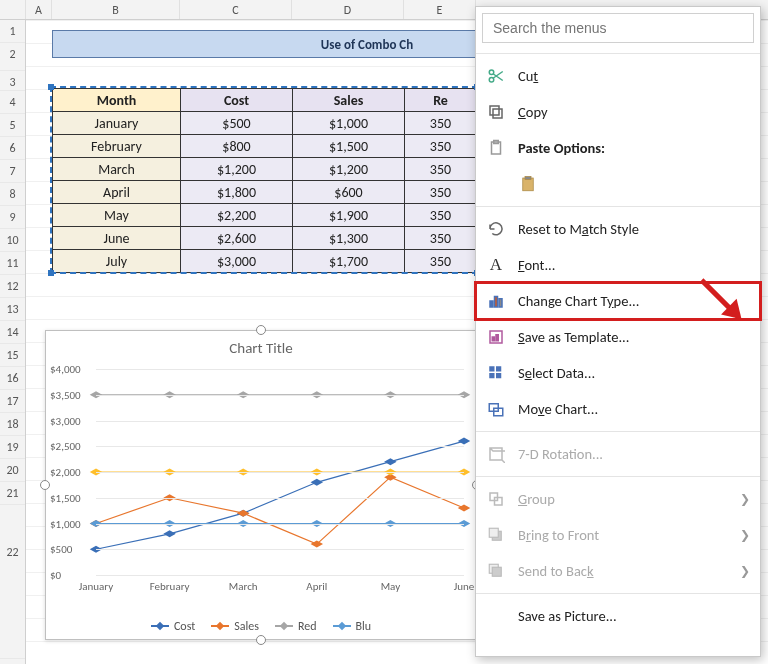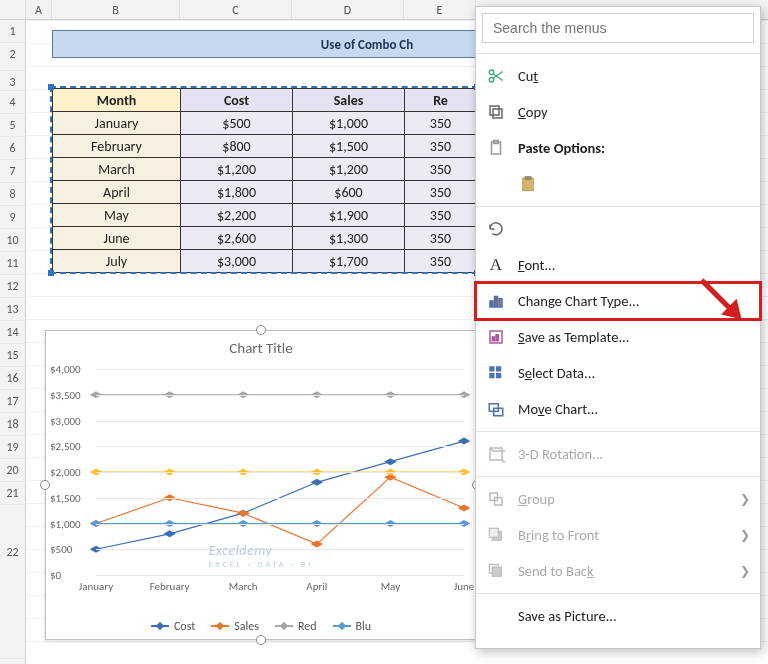--- a/index.html
+++ b/index.html
@@ -67,7 +67,7 @@
   .watermark small{display:block; font-size:8px; letter-spacing:3px; font-style:normal;}
   
   .ctx { position:absolute; top:6px; left:475px; width:286px; background:#fff;
-    border:1px solid #c9c9c9; box-shadow:2px 3px 10px rgba(0,0,0,.25); padding-bottom:14px;}
+    border:1px solid #c9c9c9; box-shadow:2px 3px 10px rgba(0,0,0,.25); padding-bottom:22px;}
   .ctx .search { margin:6px; border:1px solid #d0d0d0; height:30px; width:calc(100% - 12px);
     padding:0 10px; font-size:14px; color:#888; outline:none;}
   .ctx .sep { height:1px; background:#e4e4e4; margin:4px 0;}

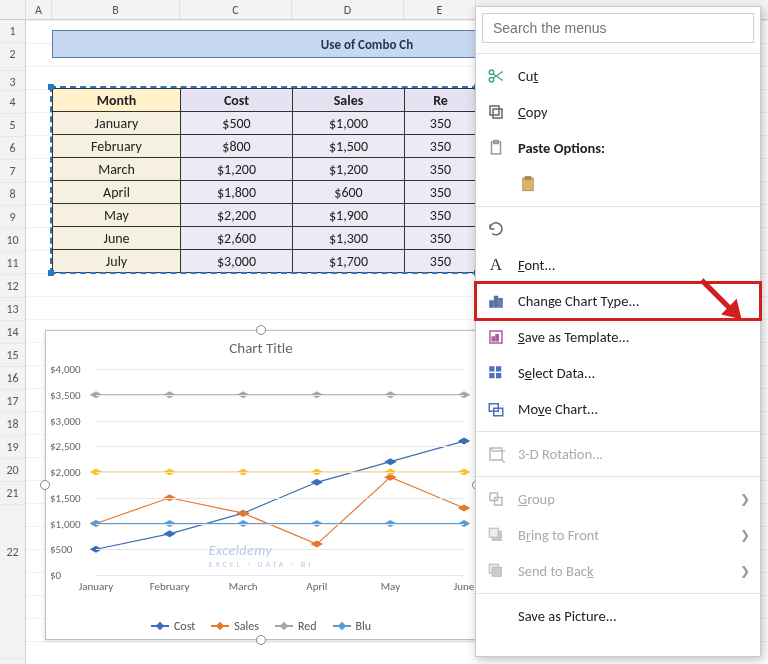--- a/index.html
+++ b/index.html
@@ -330,6 +330,7 @@
           <path d="M4 12a8 8 0 1 1 3 6M4 12V6M4 12h6"></path>
         </svg>
       </span>
+    <span class="lbl">Reset to M<u>a</u>tch Style</span>
   </div>
   <div class="mi">
     <span class="ic" style="font-family:serif;font-size:17px;color:#333">A</span>

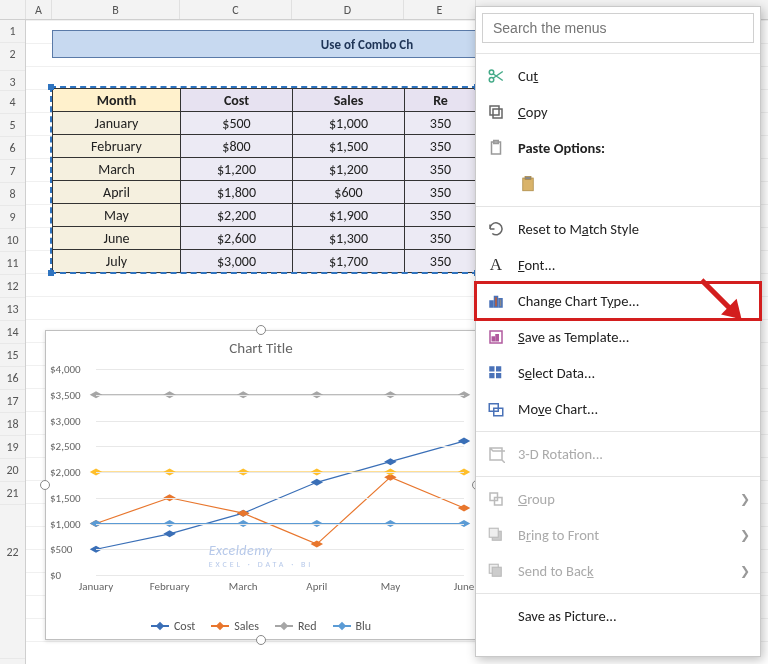--- a/index.html
+++ b/index.html
@@ -383,7 +383,7 @@
           <path d="M4 4l16 0 0 16-16 0z M4 4l4 4 16 0M20 20l4 4"></path>
         </svg>
       </span>
-    <span class="lbl">3-D Rotation...</span>
+    <span class="lbl">7-D Rotation...</span>
   </div>
   <div class="sep"></div>
   <div class="mi disabled">

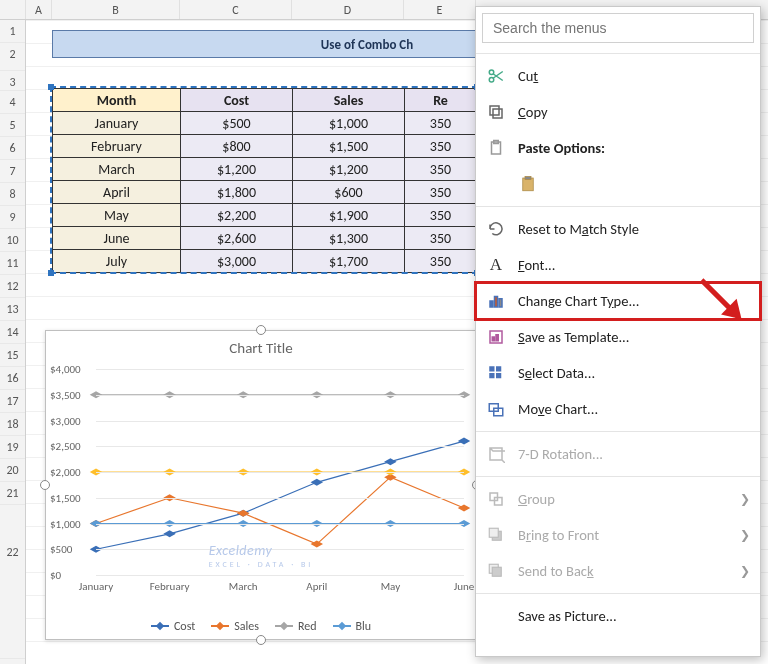--- a/index.html
+++ b/index.html
@@ -258,10 +258,6 @@
       <div class="xlab" style="left: 80%;">May</div>
       <div class="xlab" style="left: 100%;">June</div>
     </div>
-  <div class="watermark">
-    <span>Exceldemy</span>
-    <small>EXCEL · DATA · BI</small>
-  </div>
   <div class="legend">
     <div class="item">
         <span class="sw" style="background:#3a6fb7"></span>

